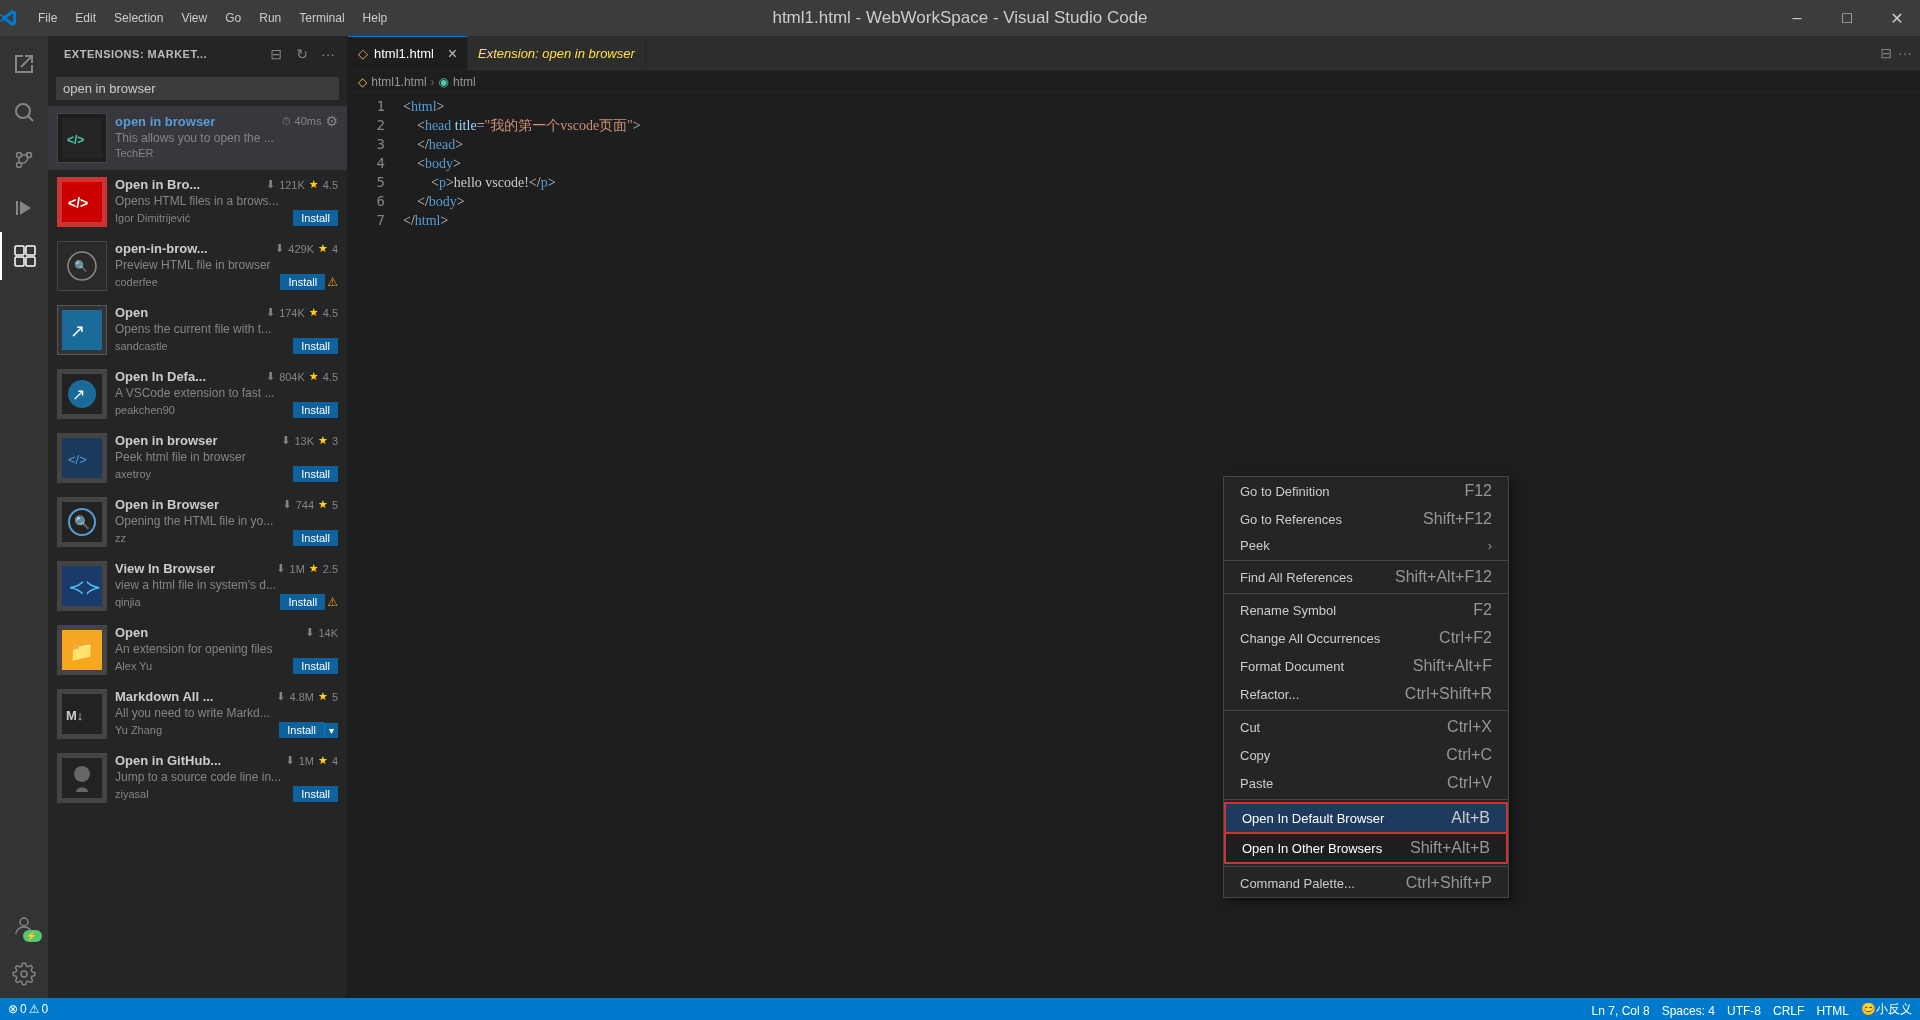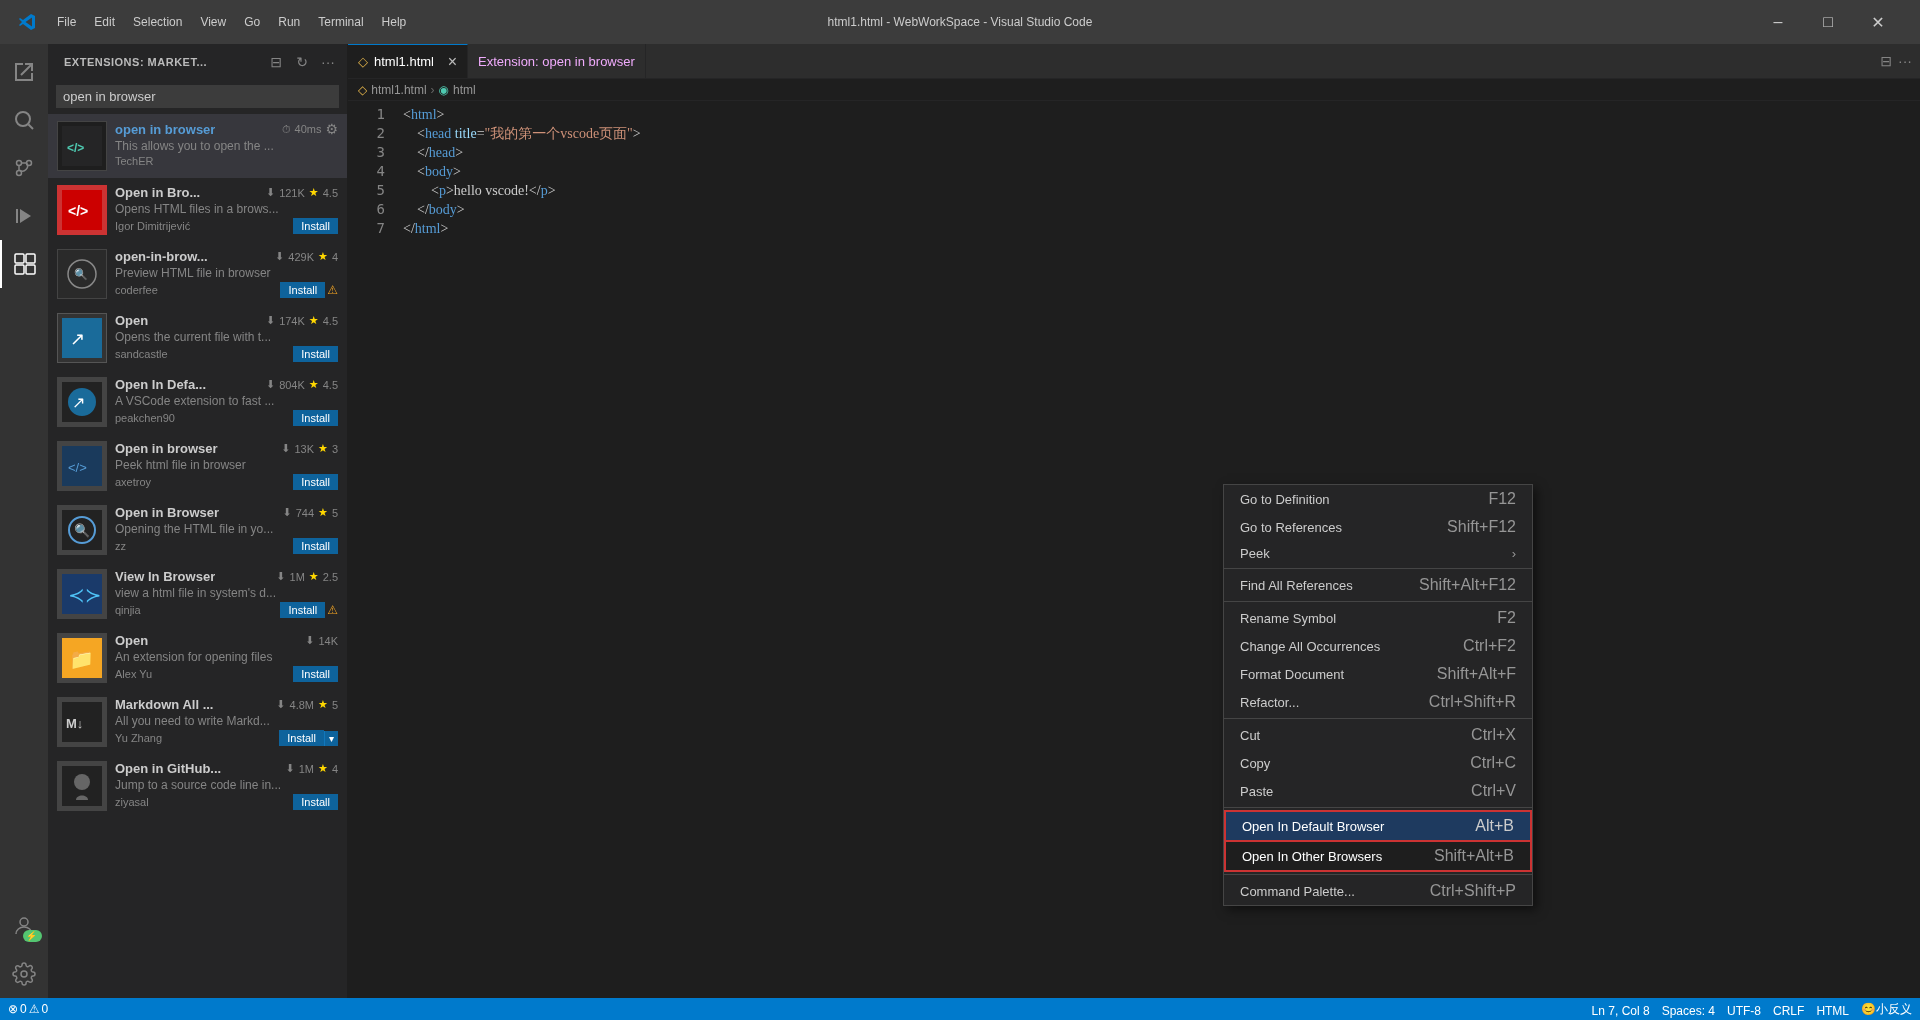--- a/index.html
+++ b/index.html
@@ -6,7 +6,7 @@
     body { font-family: 'Segoe UI', sans-serif; font-size: 13px; background: #1e1e1e; color: #cccccc; width: 1920px; height: 1020px; overflow: hidden; display: flex; flex-direction: column; }
 
     
-    .title-bar { height: 44px; background: #3c3c3c; display: flex; align-items: center; justify-content: space-between; padding: 0 19px; user-select: none; }
+    .title-bar { height: 36px; background: #3c3c3c; display: flex; align-items: center; justify-content: space-between; padding: 0 0; user-select: none; }
     .title-bar-left { display: flex; align-items: center; gap: 8px; }
     .title-bar-menu { display: flex; gap: 2px; }
     .title-bar-menu span { padding: 2px 8px; font-size: 12px; color: #cccccc; cursor: pointer; }

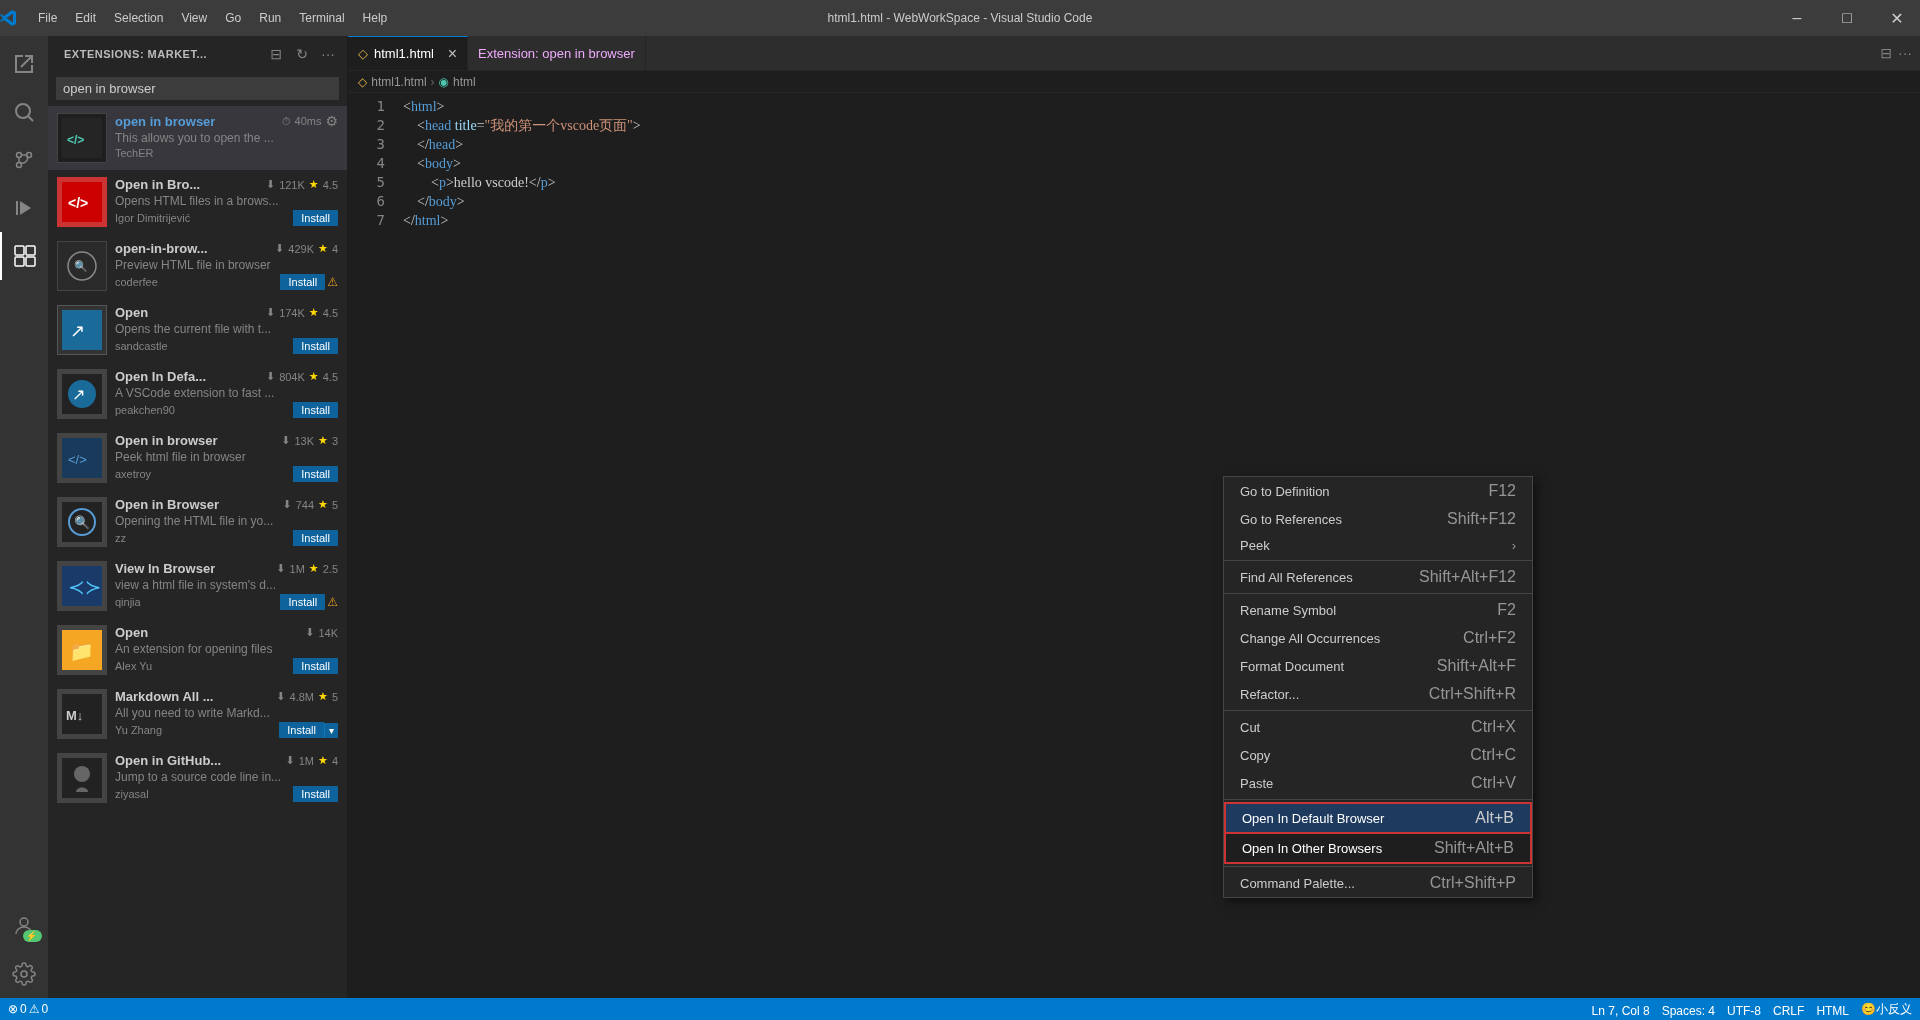--- a/index.html
+++ b/index.html
@@ -10,7 +10,7 @@
     .title-bar-left { display: flex; align-items: center; gap: 8px; }
     .title-bar-menu { display: flex; gap: 2px; }
     .title-bar-menu span { padding: 2px 8px; font-size: 12px; color: #cccccc; cursor: pointer; }
-    .title-bar-center { position: absolute; left: 50%; transform: translateX(-50%); font-size: 12px; color: #cccccc; }
+    .title-bar-center { position: absolute; left: 50%; transform: translateX(-50%); font-size: 17px; color: #cccccc; }
     .title-bar-right { display: flex; gap: 4px; align-items: center; }
     .title-btn { width: 46px; height: 30px; display: flex; align-items: center; justify-content: center; font-size: 16px; cursor: pointer; color: #cccccc; }
     .vscode-icon { width: 16px; height: 16px; margin-right: 6px; }

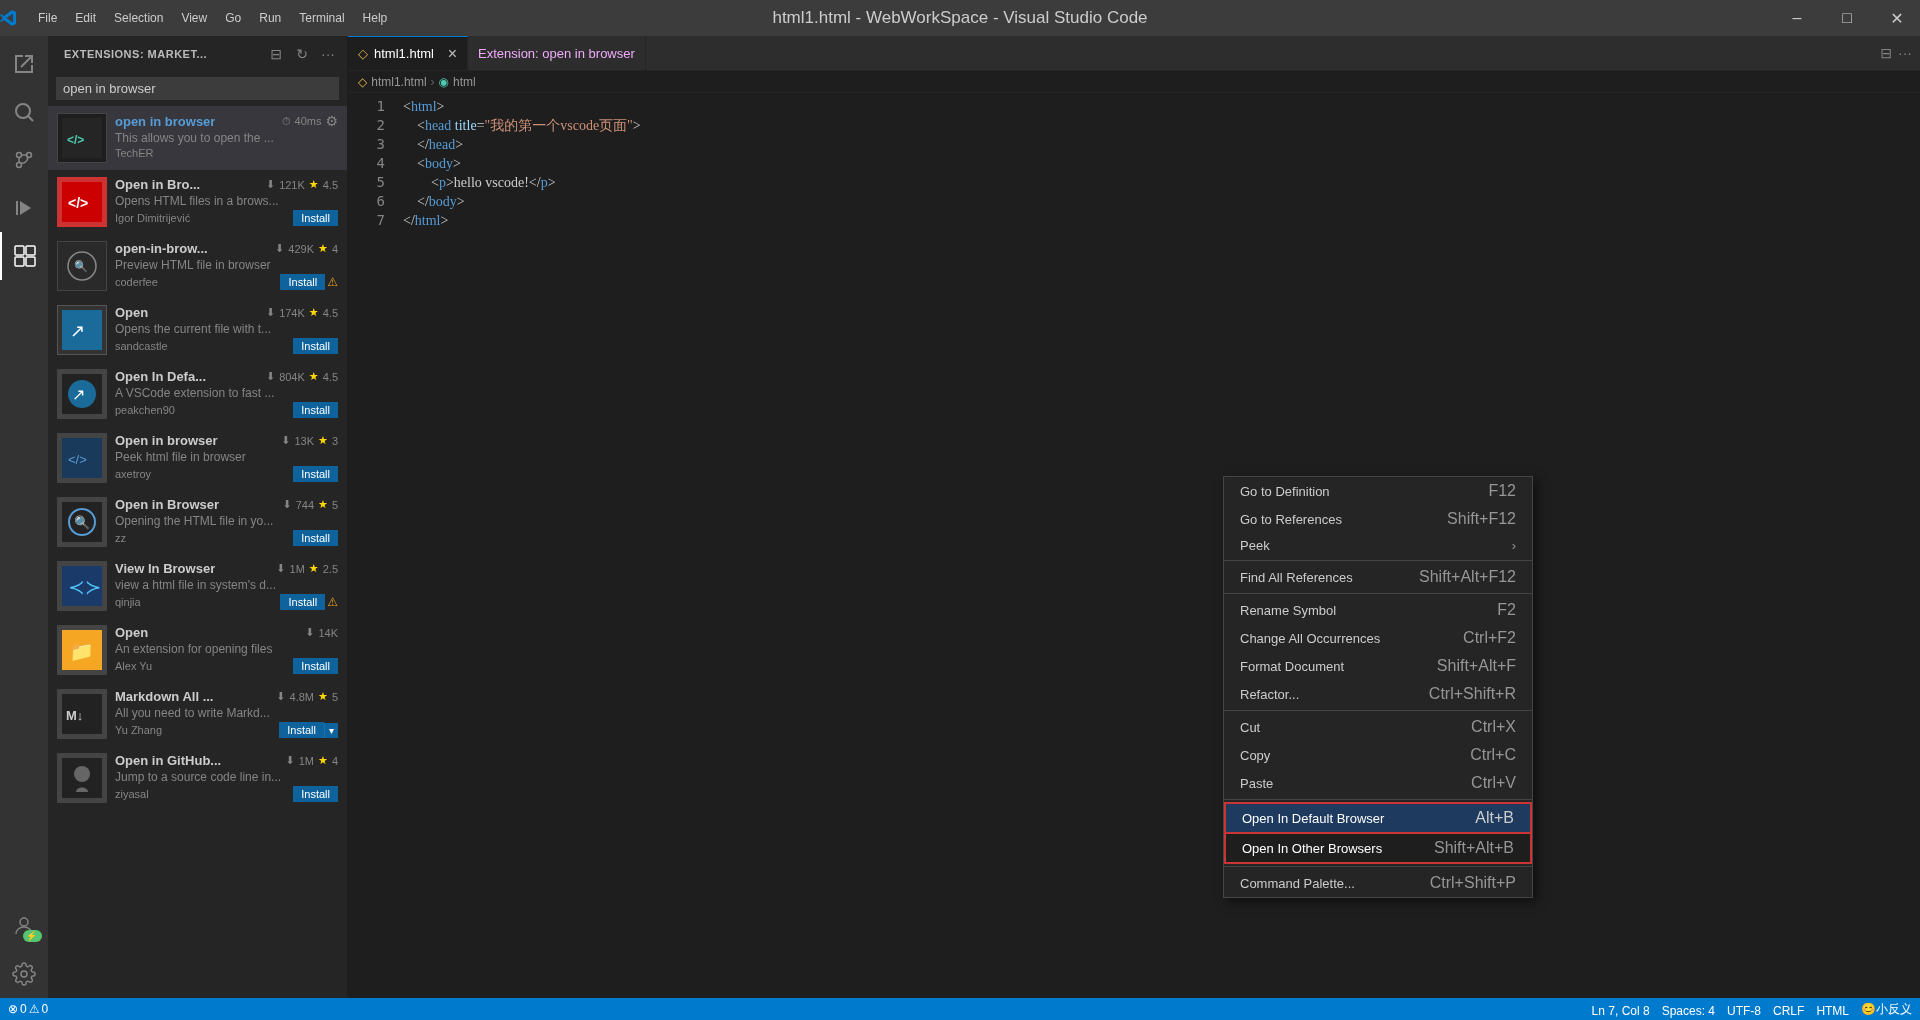--- a/index.html
+++ b/index.html
@@ -492,7 +492,7 @@
         <span class="tab-close">×</span>
       </div>
       <div class="tab">
-        <span style="color:#f0abfc; ">Extension: open in browser</span>
+        <span style="color:#fde047; font-style:italic;">Extension: open in browser</span>
       </div>
       <div style="flex:1"></div>
       <div style="display:flex;align-items:center;gap:6px;padding-right:8px;">

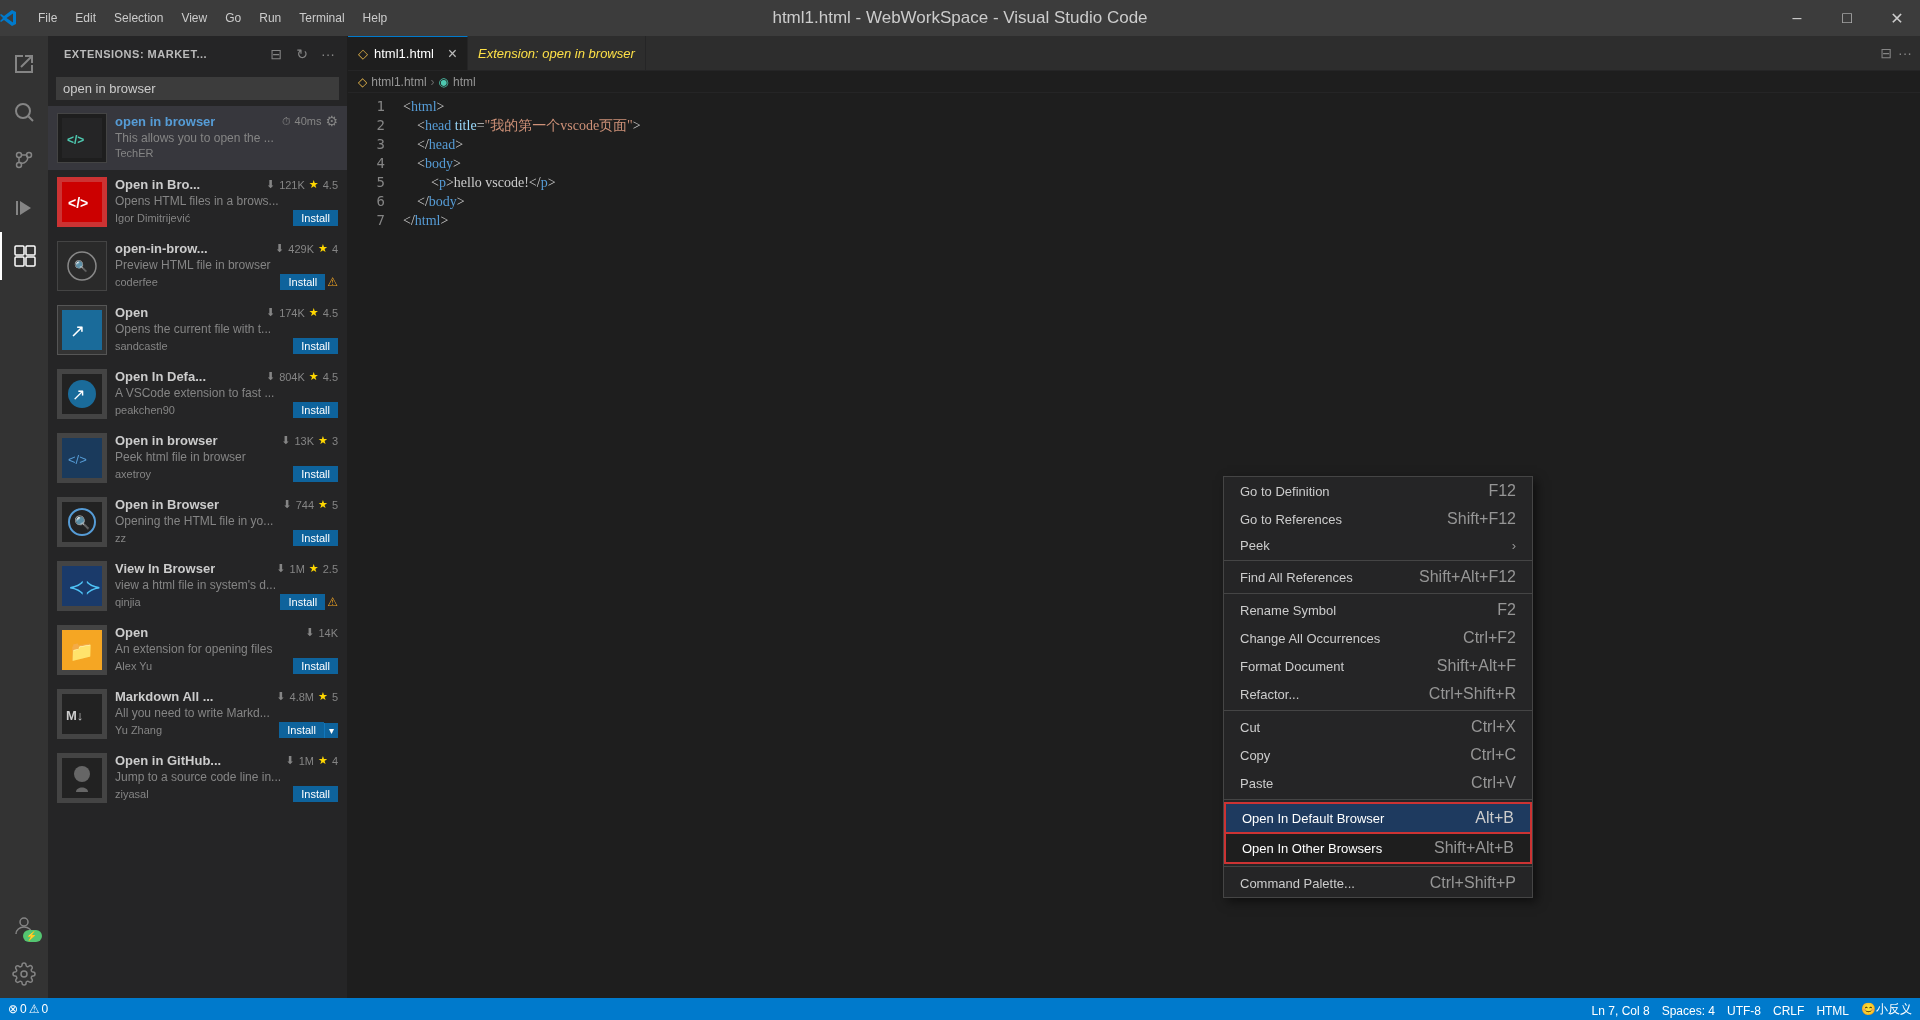--- a/index.html
+++ b/index.html
@@ -84,7 +84,7 @@
     .punct { color: #cccccc; }
 
     
-    .context-menu { position: absolute; top: 383px; left: 875px; width: 310px; background: #252526; border: 1px solid #454545; box-shadow: 4px 4px 10px rgba(0,0,0,0.5); z-index: 1000; }
+    .context-menu { position: absolute; top: 383px; left: 875px; width: 286px; background: #252526; border: 1px solid #454545; box-shadow: 4px 4px 10px rgba(0,0,0,0.5); z-index: 1000; }
     .ctx-item { display: flex; align-items: center; justify-content: space-between; padding: 5px 16px; cursor: pointer; font-size: 13px; color: #cccccc; }
     .ctx-item.highlighted { background: #094771; border: 1px solid #007fd4; color: #ffffff; }
     .ctx-separator { height: 1px; background: #454545; margin: 2px 0; }

